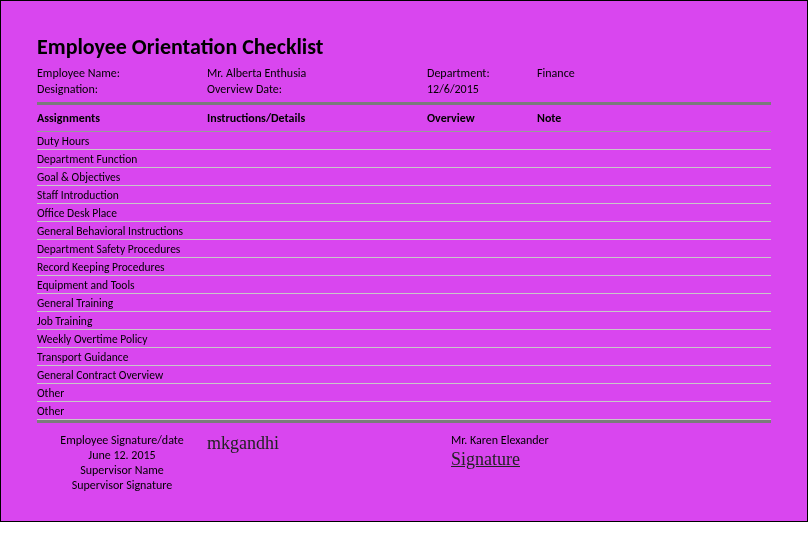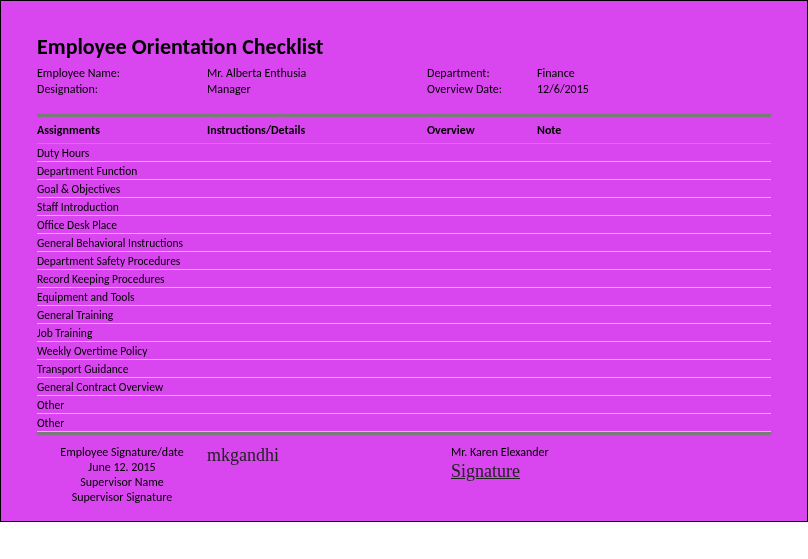--- a/index.html
+++ b/index.html
@@ -29,7 +29,7 @@
     grid-template-columns: 170px 220px 110px 100px;
     row-gap: 2px;
     font-size: 12px;
-    margin-bottom: 18px;
+    margin-bottom: 6px;
   }
   .meta .label {}
   .meta .value {}

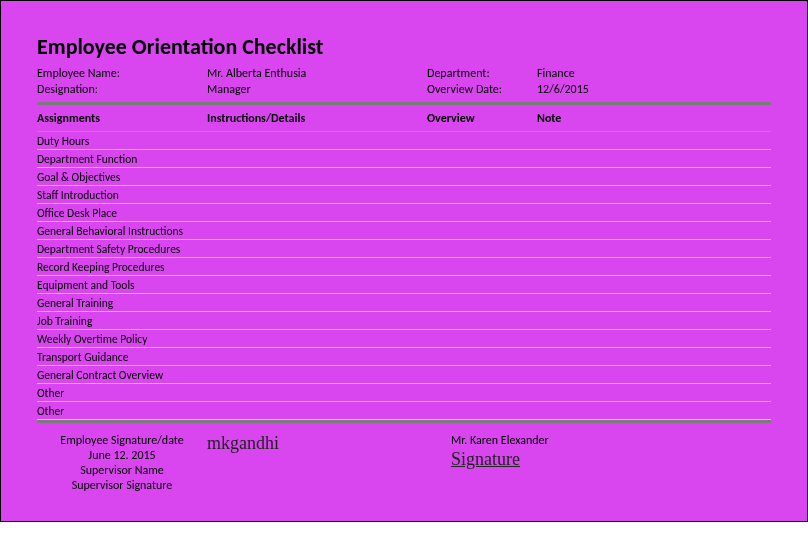--- a/index.html
+++ b/index.html
@@ -110,7 +110,6 @@
     <div class="value">Finance</div>
 
     <div class="label">Designation:</div>
-    <div class="value">Manager</div>
     <div class="label">Overview Date:</div>
     <div class="value">12/6/2015</div>
   </div>

